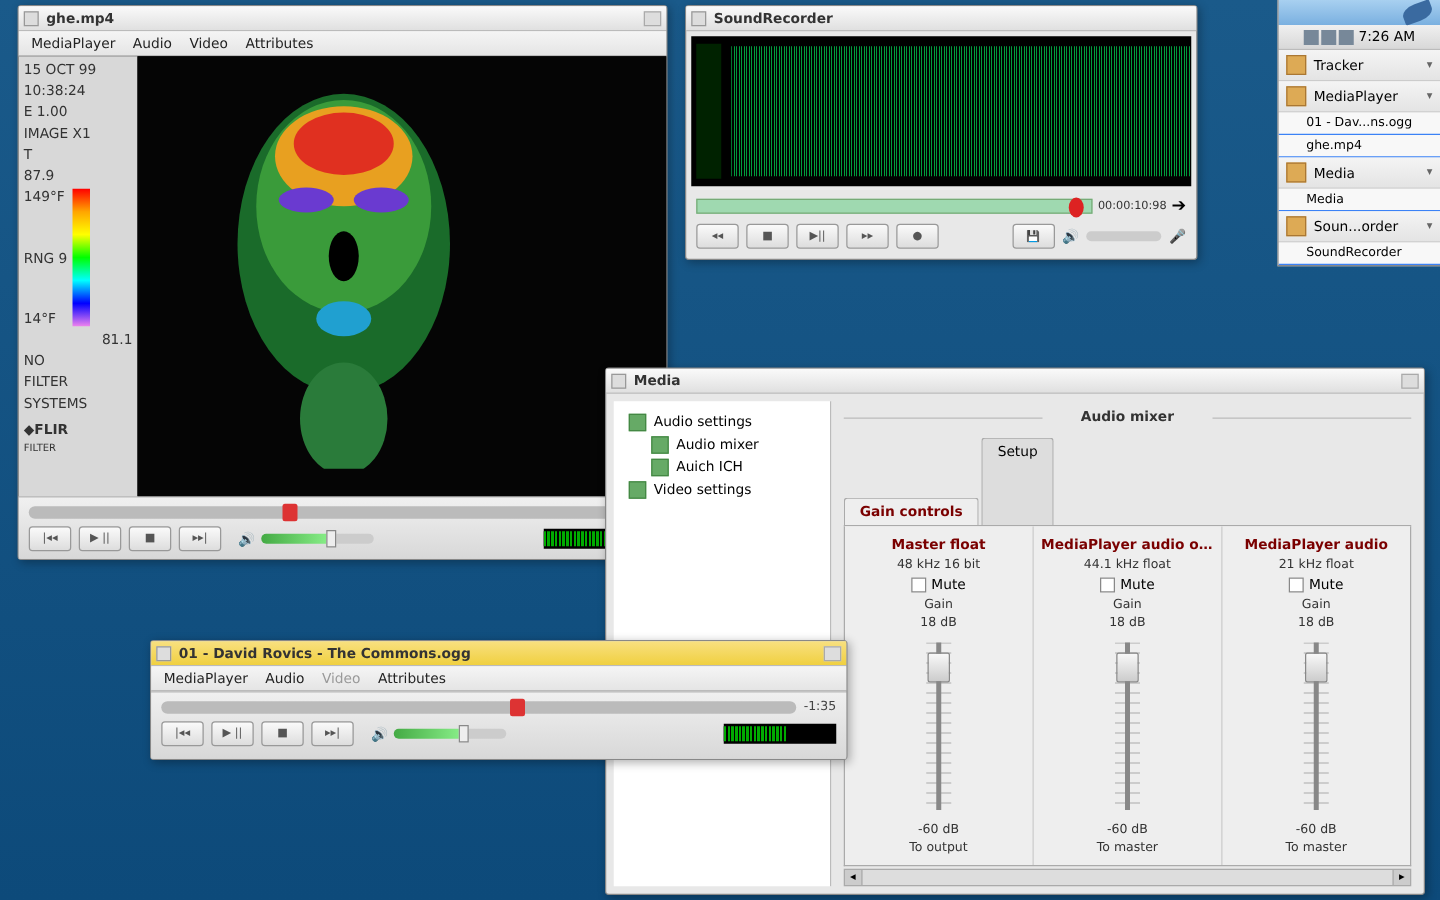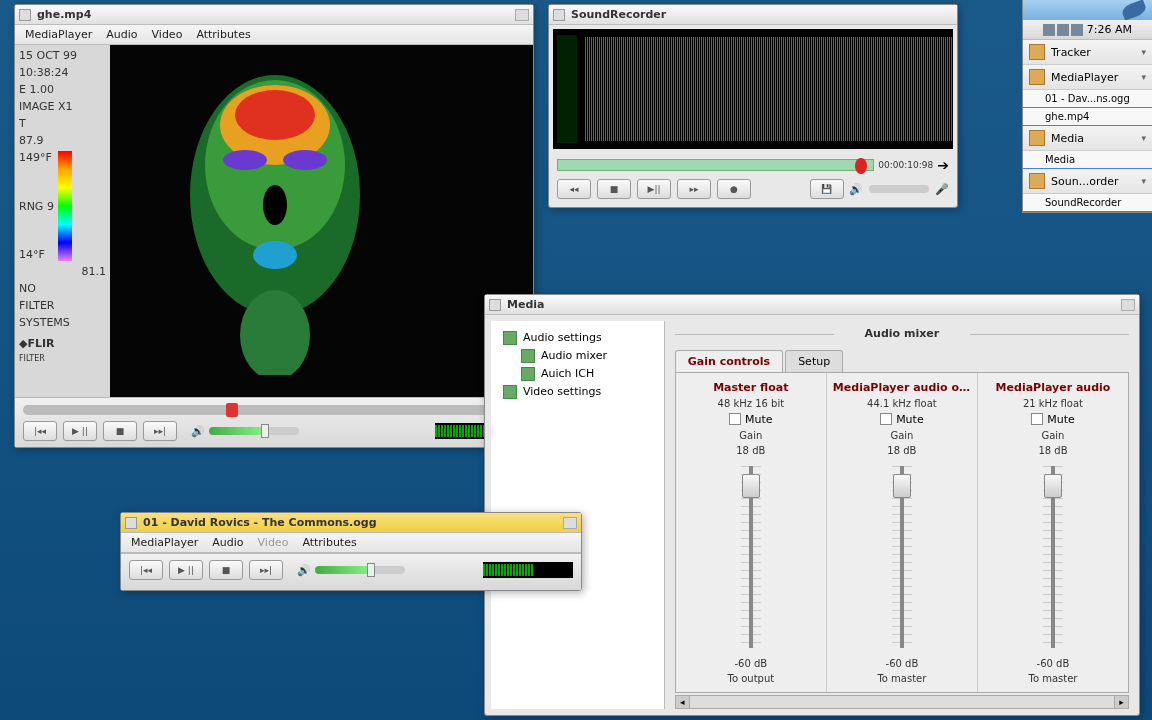--- a/index.html
+++ b/index.html
@@ -65,7 +65,7 @@
 #media .panel-title::before { left: 0; } #media .panel-title::after { right: 0; }
 #media .tabs { display: flex; border-bottom: 1px solid #aaa; }
 #media .tab { padding: 4px 12px; border: 1px solid #aaa; border-bottom: none; background: #ddd; margin-right: 2px; border-radius: 3px 3px 0 0; }
-#media .tab.active { background: #eee; color: #7a0000; font-weight: bold; }
+#media .tab.active { background: #eee; color: #7a0000; font-weight: bold; margin-top: 48px; }
 #media .channels { flex: 1; display: flex; gap: 0; overflow: hidden; border: 1px solid #aaa; border-top: none; background: #eee; }
 #media .chan { flex: 1; min-width: 150px; border-right: 1px solid #ccc; padding: 8px 6px; text-align: center; display: flex; flex-direction: column; align-items: center; gap: 4px; }
 #media .chan:last-child { border-right: none; }

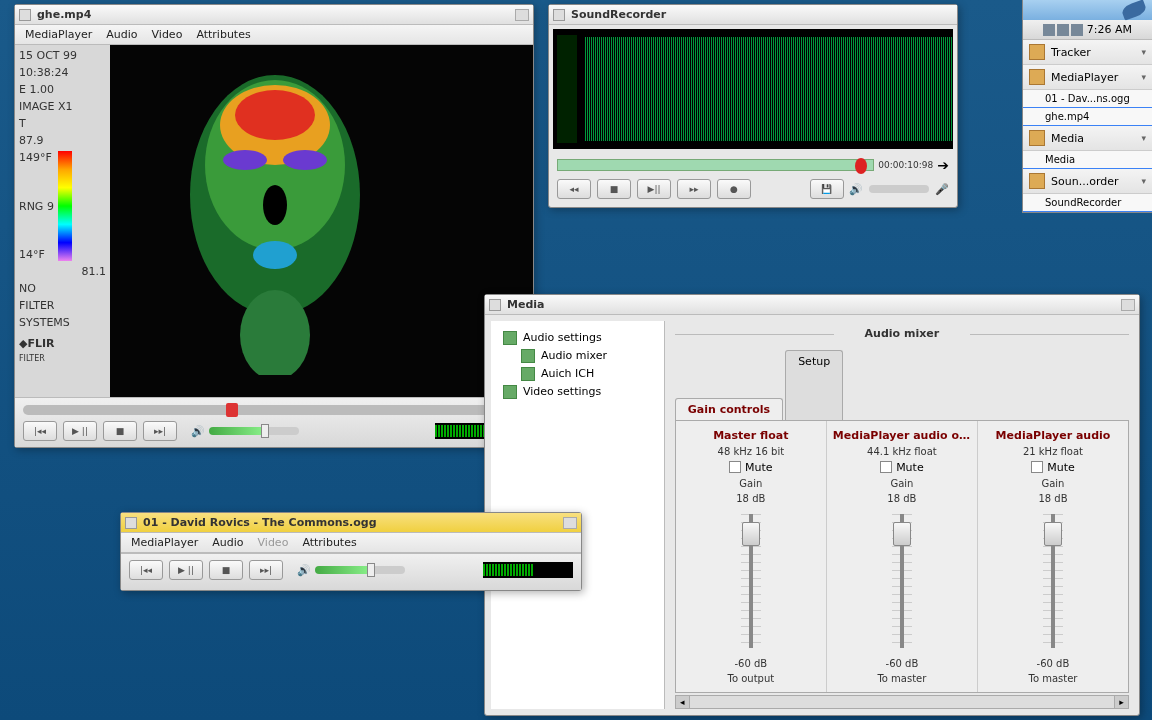--- a/index.html
+++ b/index.html
@@ -71,7 +71,7 @@
 #media .chan:last-child { border-right: none; }
 #media .chan .cname { color: #7a0000; font-weight: bold; font-size: 11px; white-space: nowrap; overflow: hidden; text-overflow: ellipsis; width: 100%; }
 #media .chan .cinfo { color: #333; font-size: 10px; }
-#media .chan .mute { display: flex; align-items: flex-start; gap: 4px; justify-content: center; }
+#media .chan .mute { display: flex; align-items: flex-end; gap: 4px; justify-content: center; }
 #media .chan .mute .cb { width: 12px; height: 12px; border: 1px solid #888; background: #fff; }
 #media .chan .slider { width: 20px; flex: 1; margin: 6px 0; position: relative; background: repeating-linear-gradient(#ccc,#ccc 1px,transparent 1px,transparent 8px); display: flex; justify-content: center; }
 #media .chan .slider .rail { width: 4px; height: 100%; background: #888; }

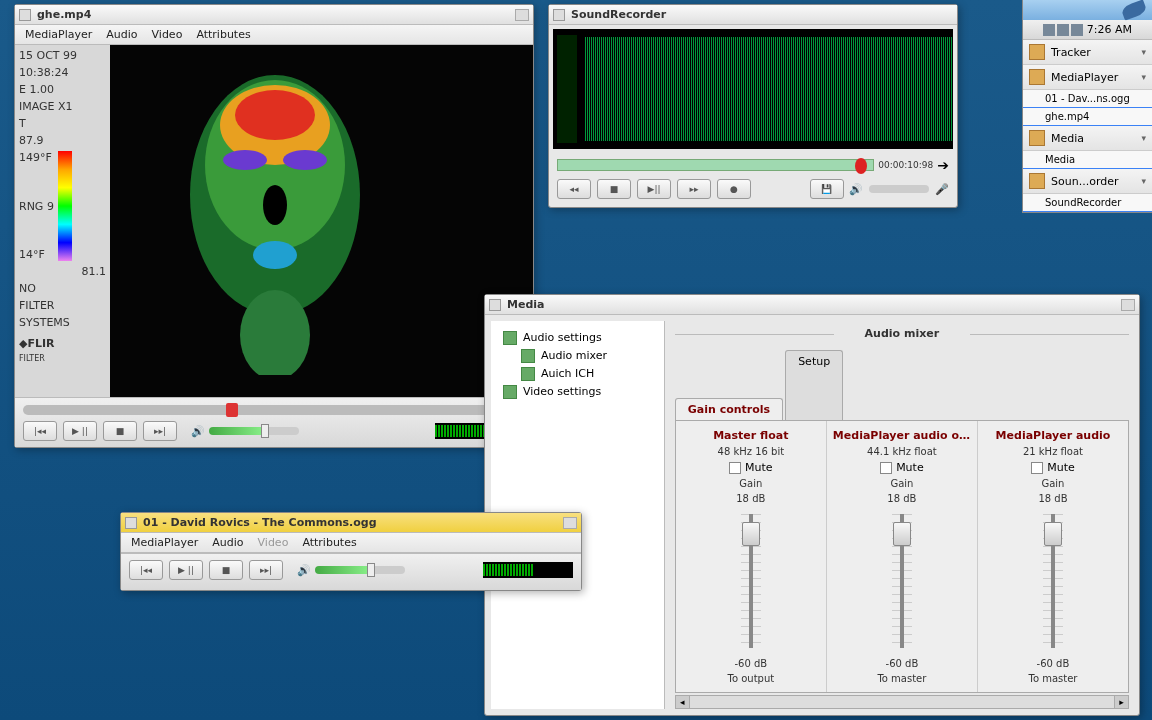--- a/index.html
+++ b/index.html
@@ -49,7 +49,7 @@
 #sr .srbtns .spacer { flex: 1; }
 
 
-#mp2 { left: 120px; top: 512px; width: 462px; }
+#mp2 { left: 120px; top: 512px; width: 558px; }
 #mp2 .controls { padding: 6px 8px 10px; }
 
 

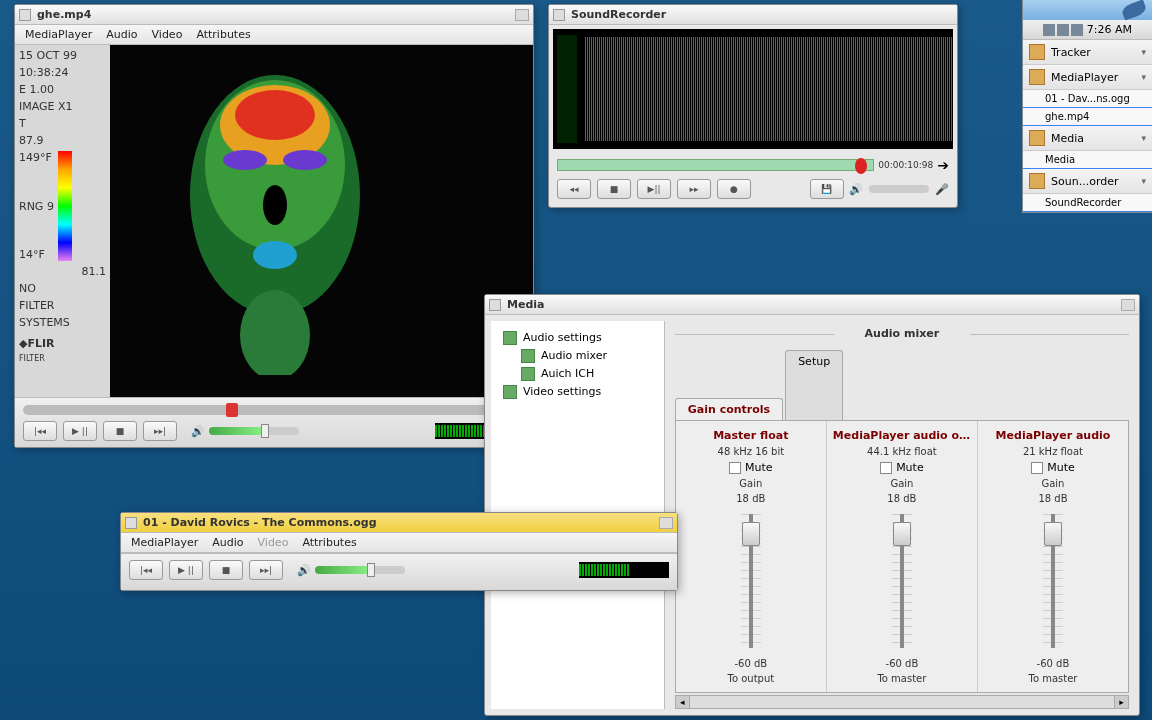--- a/index.html
+++ b/index.html
@@ -346,6 +346,12 @@
     <span>Attributes</span>
   </div>
   <div class="controls">
+    <div class="seek">
+      <div class="track">
+          <div class="knob" style="left:55%"></div>
+        </div>
+      <span class="time">-1:35</span>
+    </div>
     <div class="btnrow">
       <div class="btn">|◂◂</div>
       <div class="btn">▶ ||</div>

